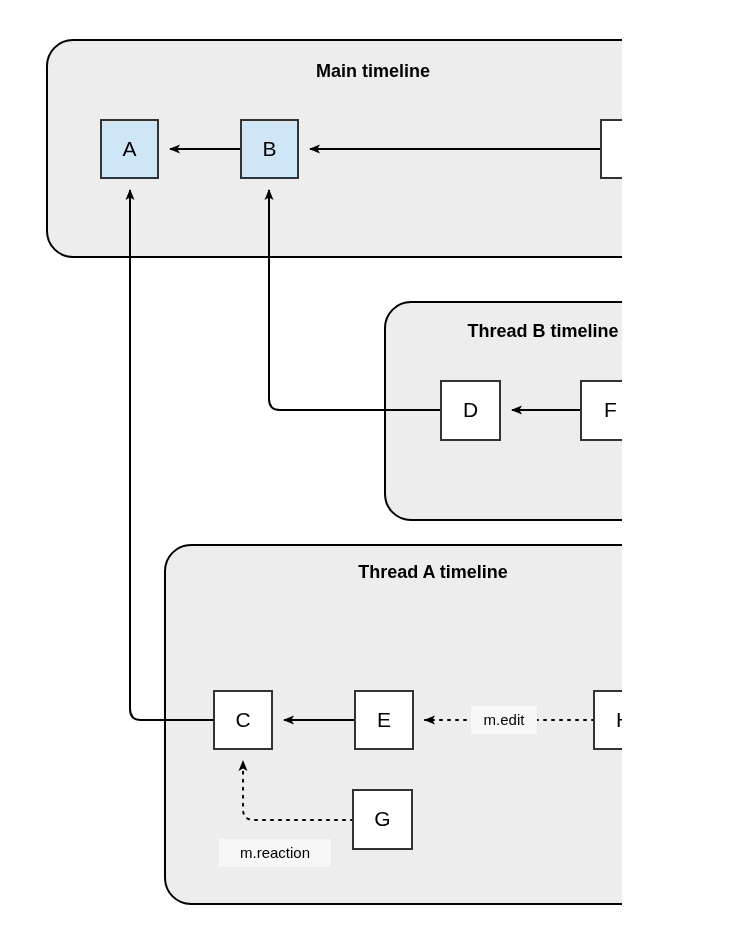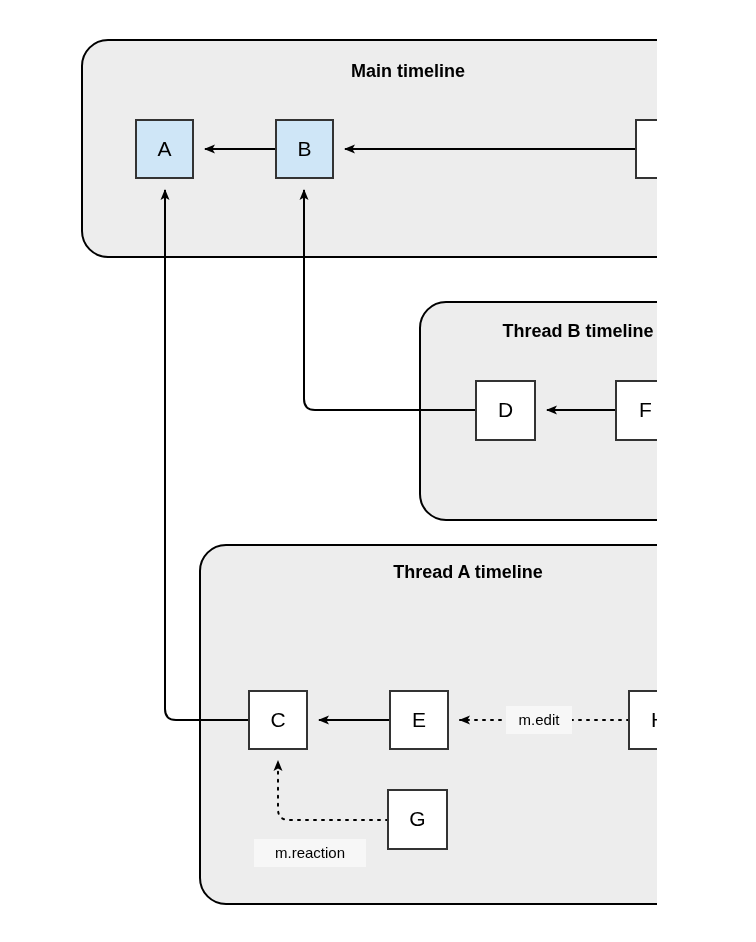--- a/index.html
+++ b/index.html
@@ -16,7 +16,6 @@
     height: 942px;
     background: #ffffff;
     overflow: hidden;
-    margin-left: 35px;
   }
   #diagram-svg {
     position: absolute;

